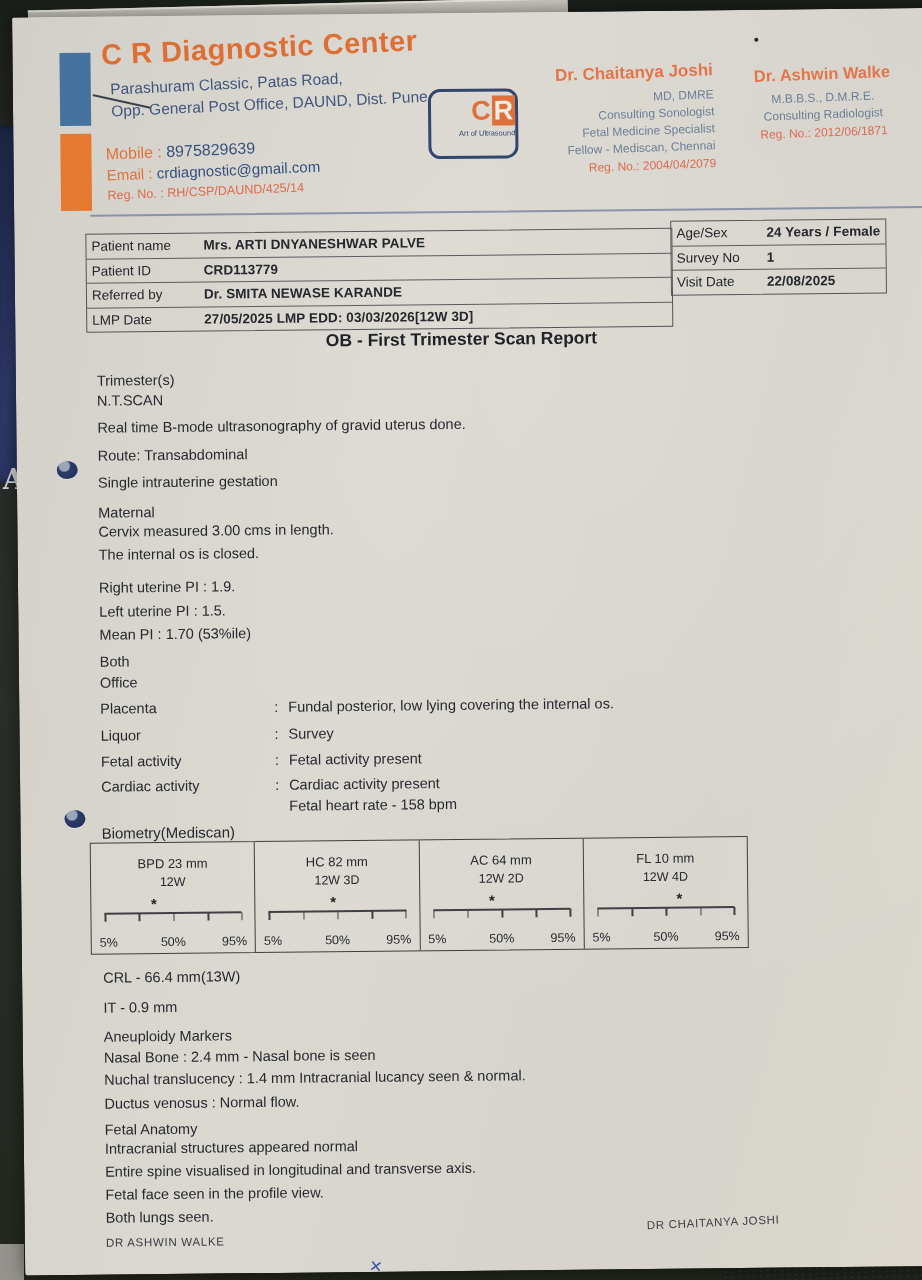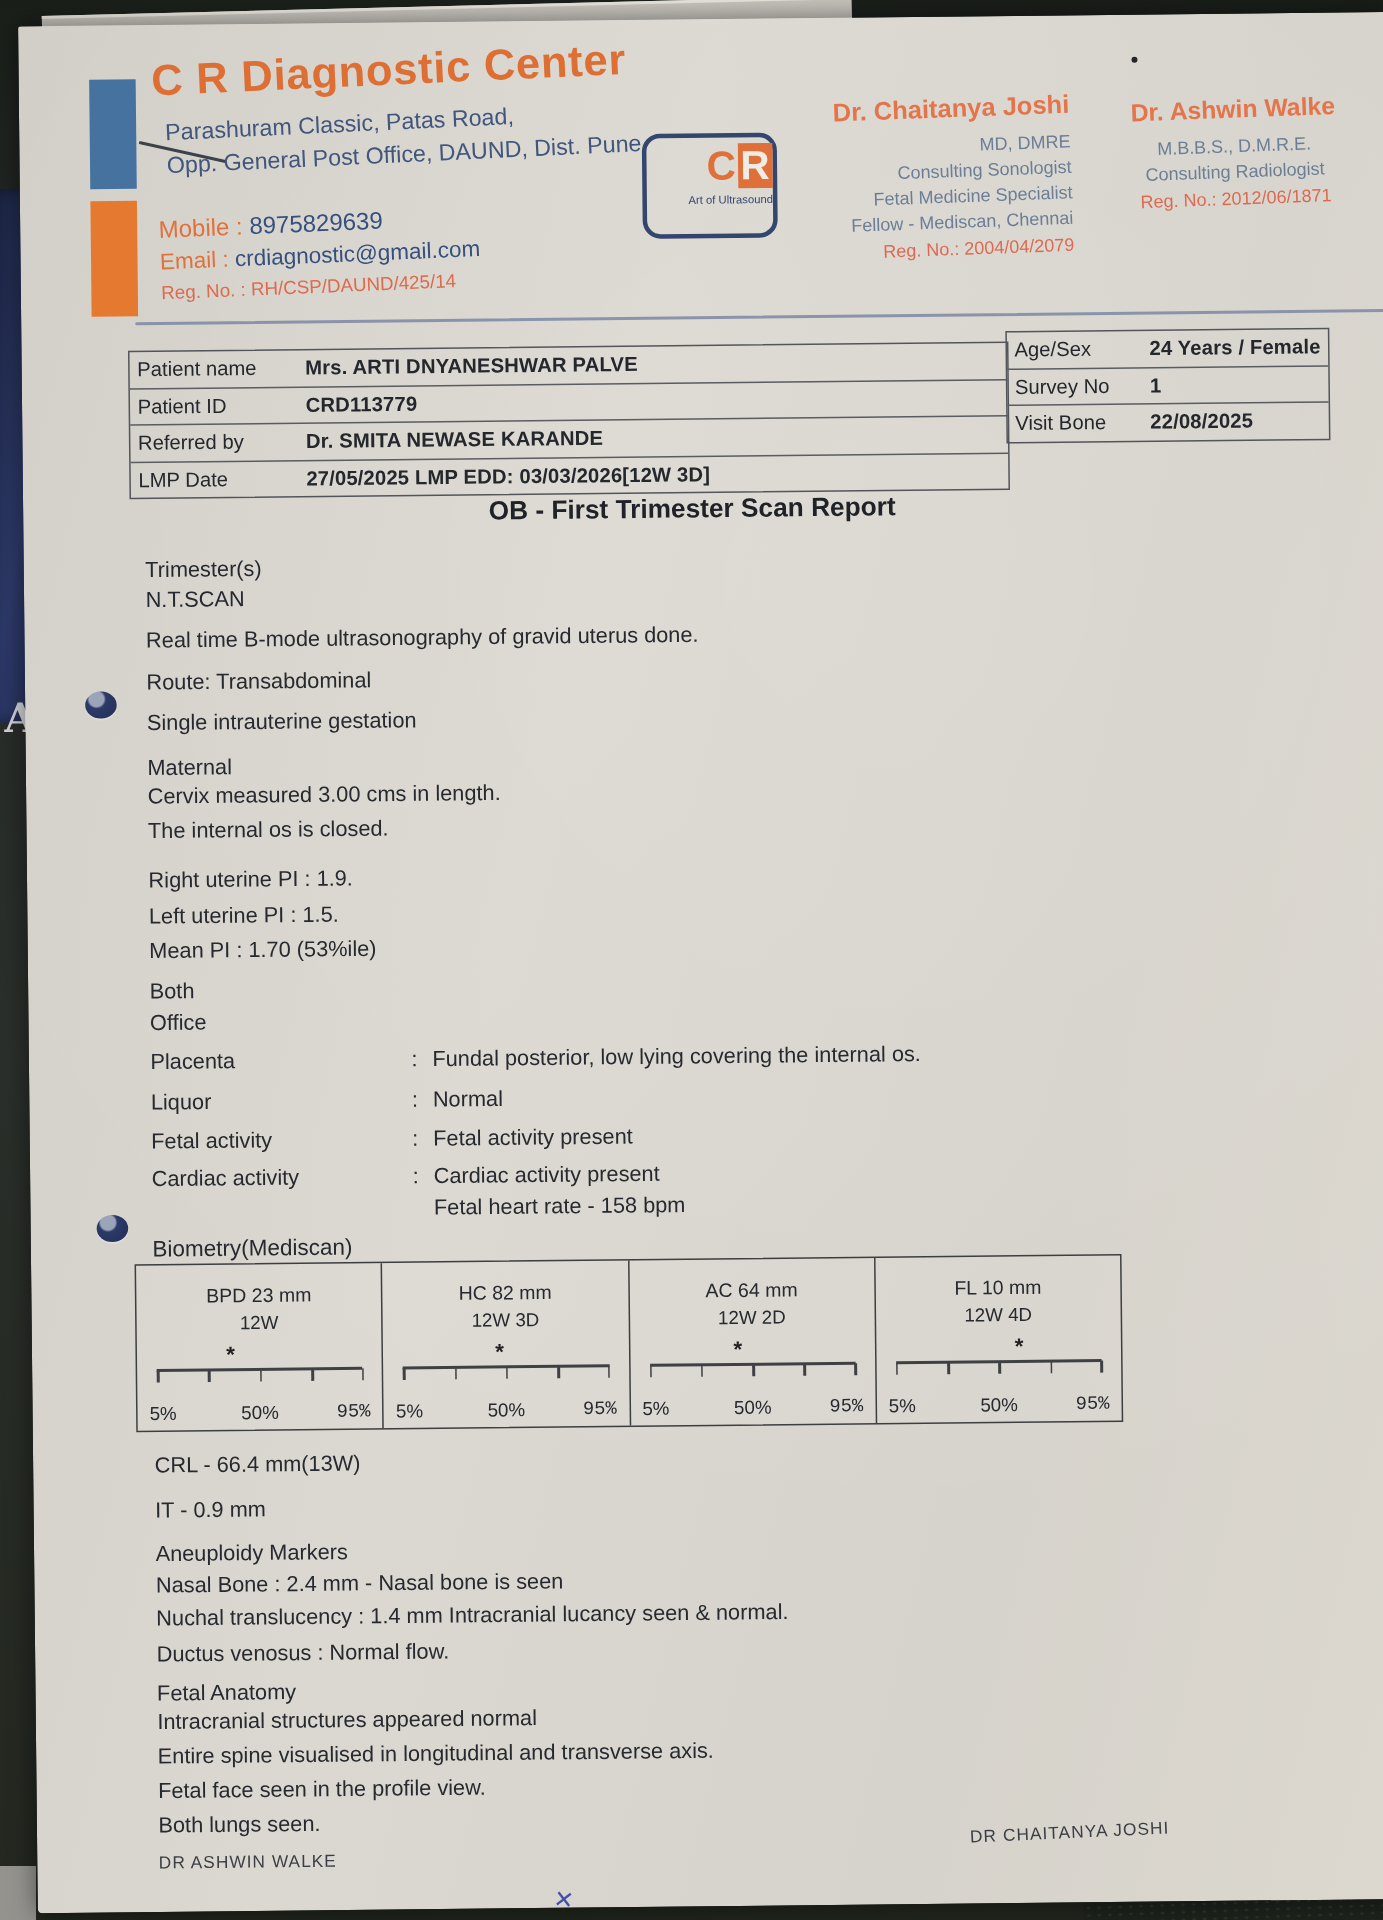--- a/index.html
+++ b/index.html
@@ -243,7 +243,7 @@
         <span class="pt-value">1</span>
       </div>
       <div class="pt-row">
-        <span class="pt-label">Visit Bone</span>
+        <span class="pt-label">Visit Date</span>
         <span class="pt-value">22/08/2025</span>
       </div>
     </div>

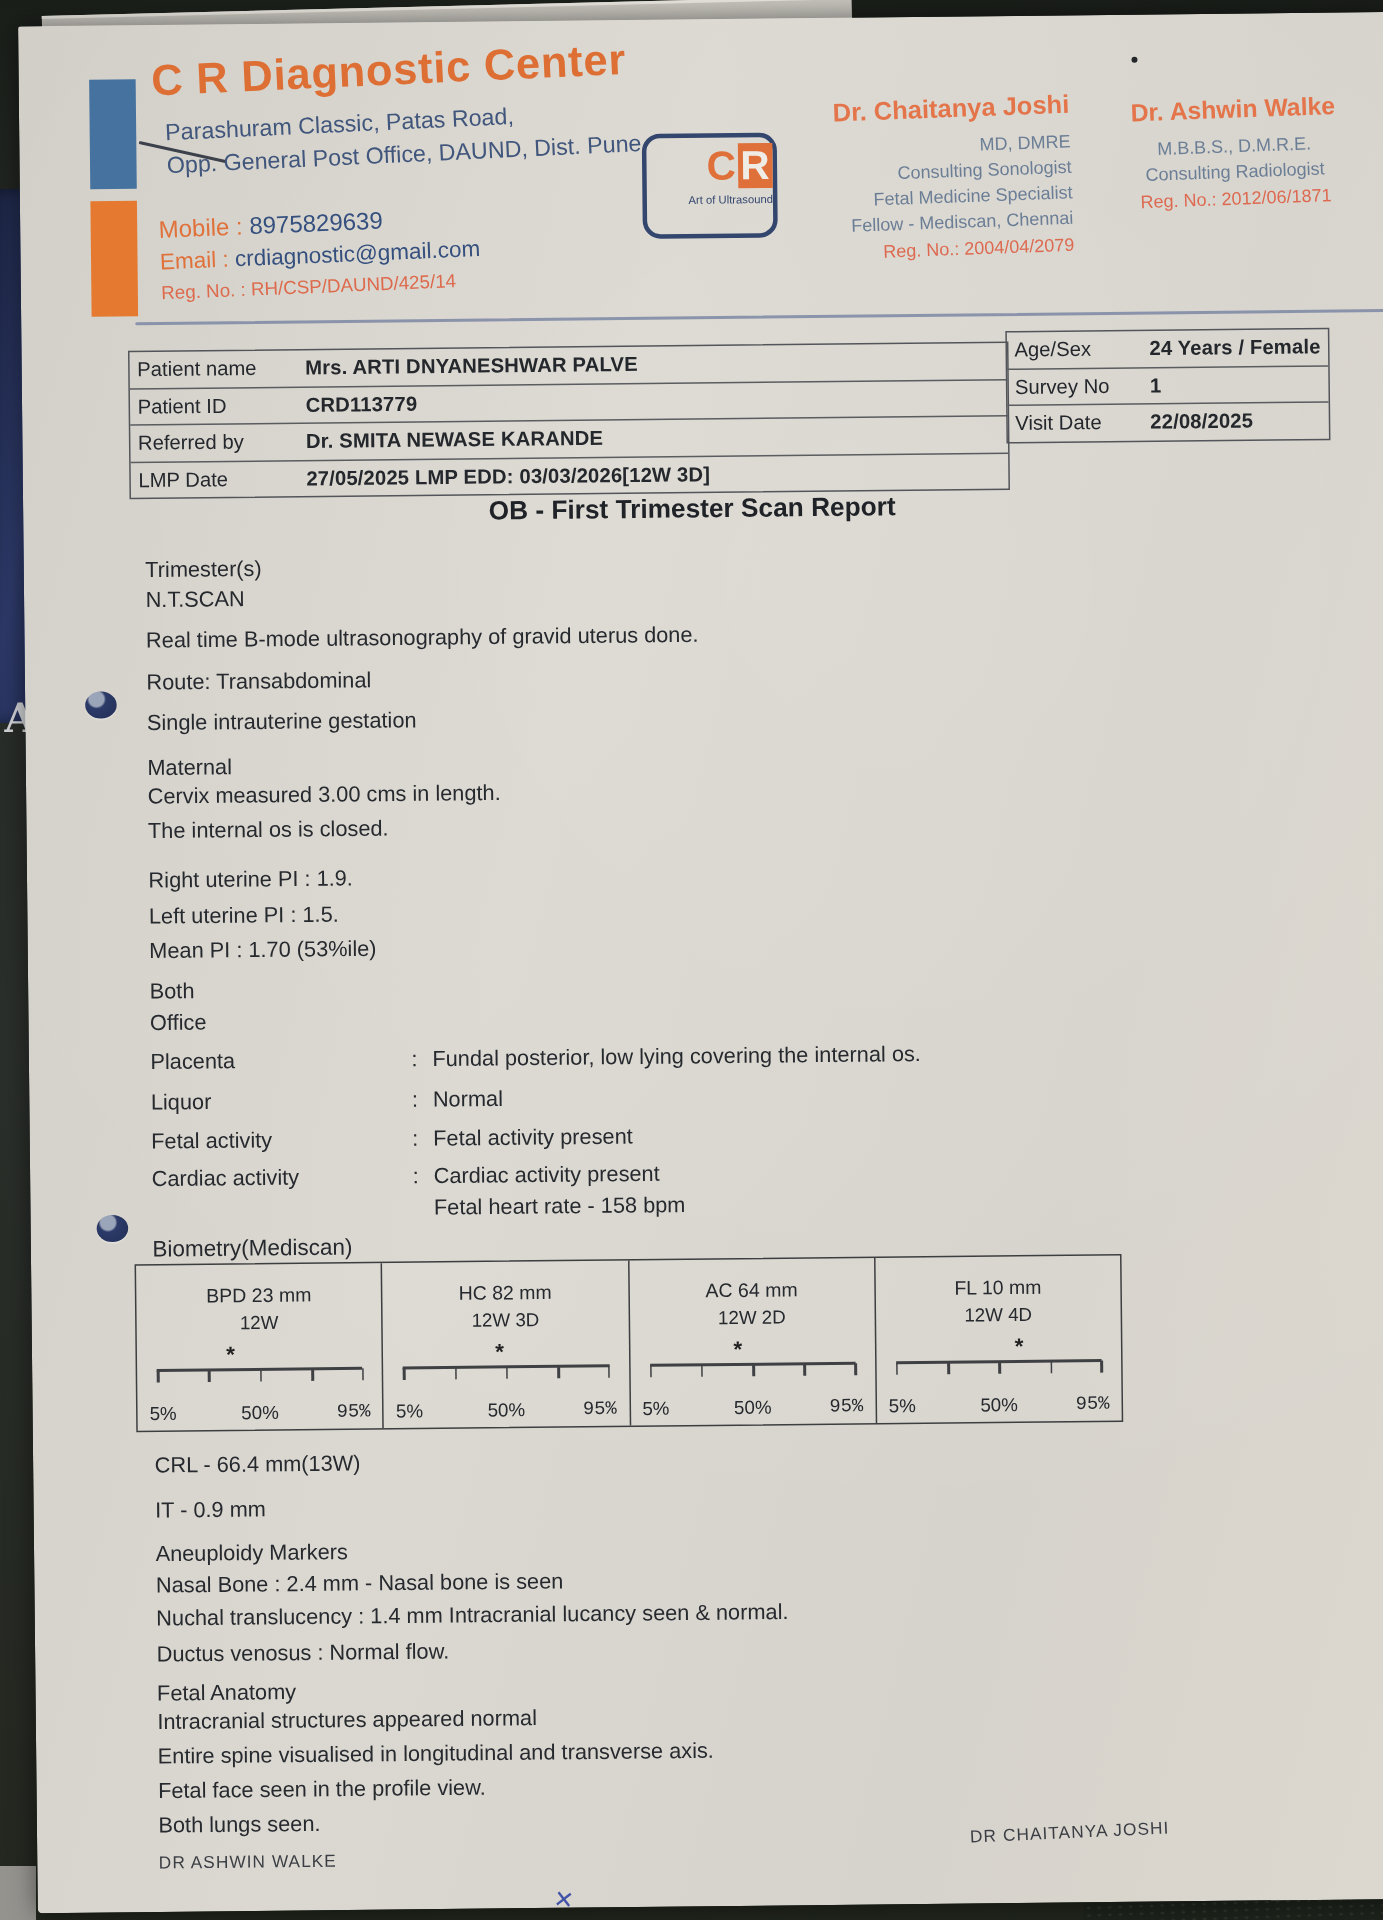--- a/index.html
+++ b/index.html
@@ -275,7 +275,7 @@
   <div class="abs srow" style="top:711px">
     <span class="s-label">Liquor</span>
     <span class="s-colon">:</span>
-    <span>Normal</span>
+    <span>Survey</span>
   </div>
   <div class="abs srow" style="top:737px">
     <span class="s-label">Fetal activity</span>

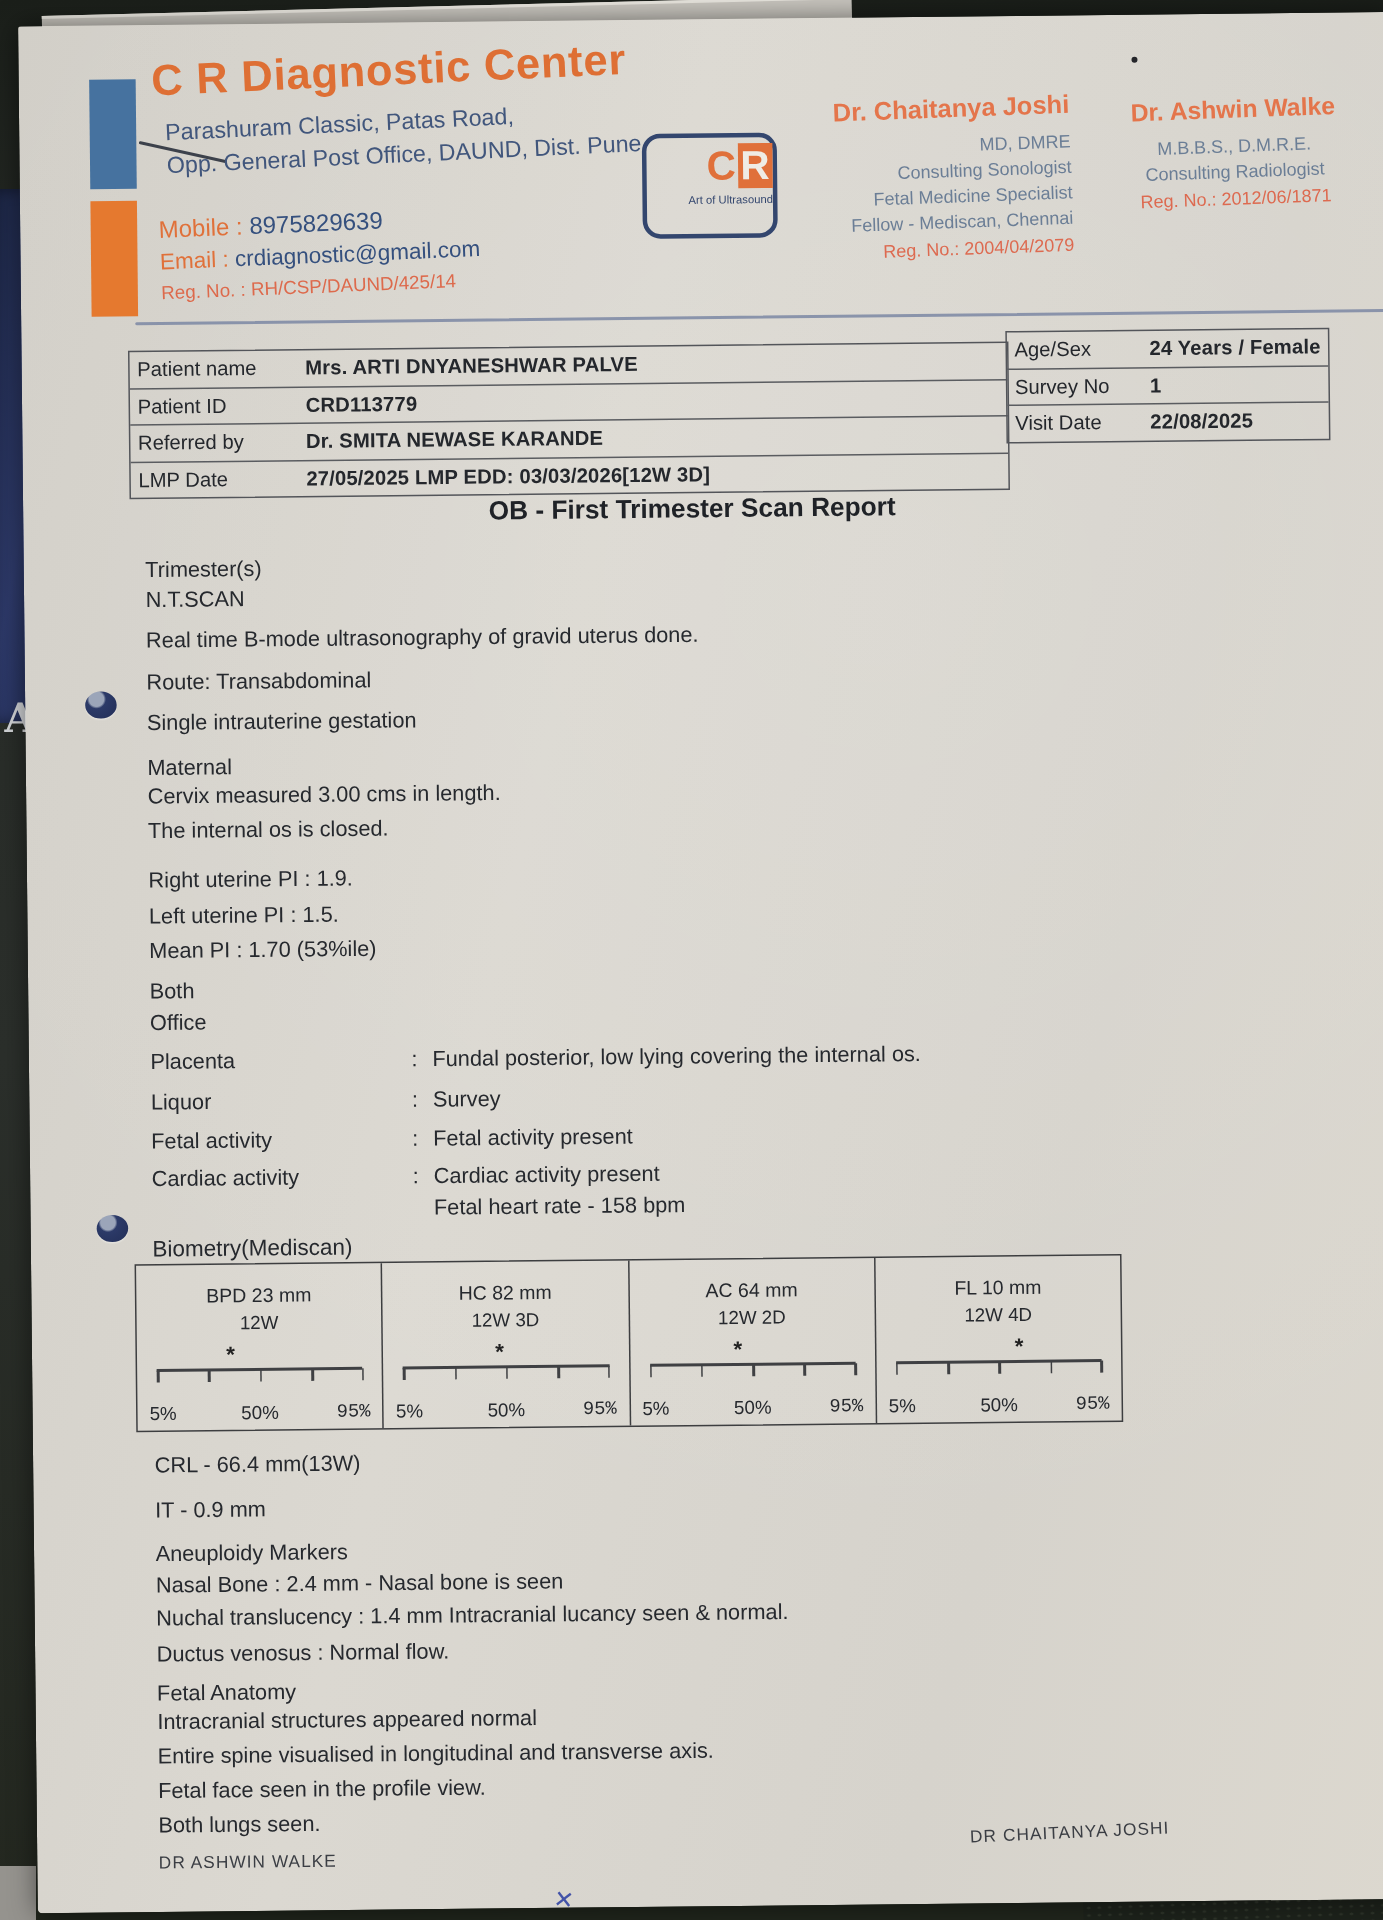--- a/index.html
+++ b/index.html
@@ -136,7 +136,7 @@
     font-size:12.5px;color:#26292e;}
   .bl-5{position:absolute;left:0;}
   .bl-50{position:absolute;left:50%;transform:translateX(-50%);text-align:center;}
-  .bl-95{position:absolute;right:0;font-family:Liberation Mono, monospace;}
+  .bl-95{position:absolute;right:0;}
 
   
   .sig{font-size:11.5px;letter-spacing:.7px;color:#3b3e44;}

